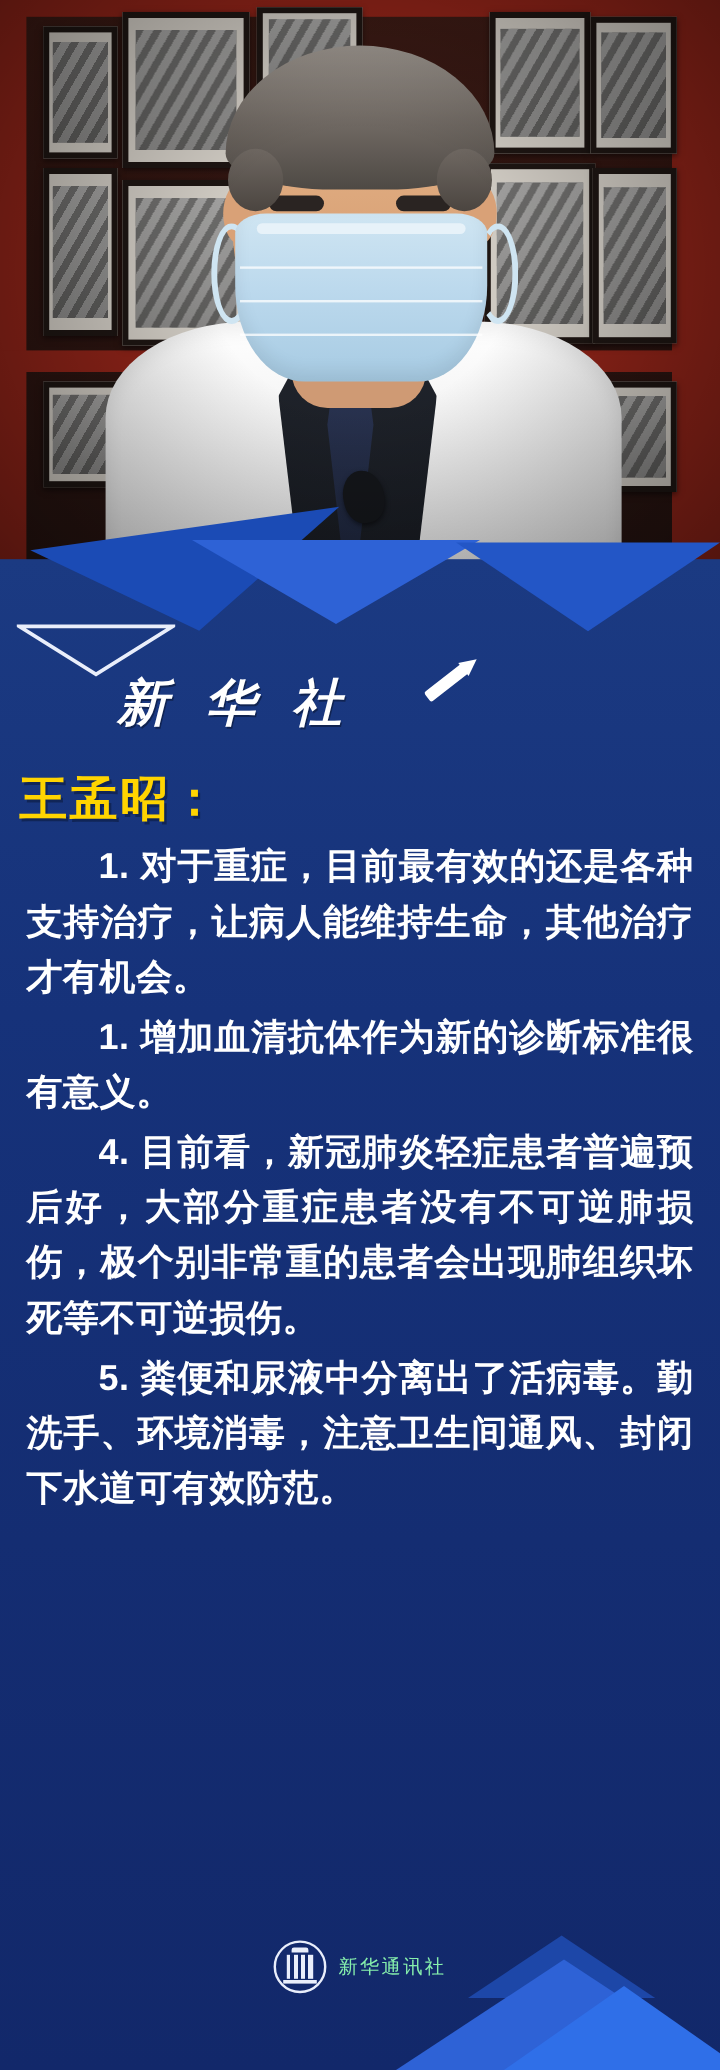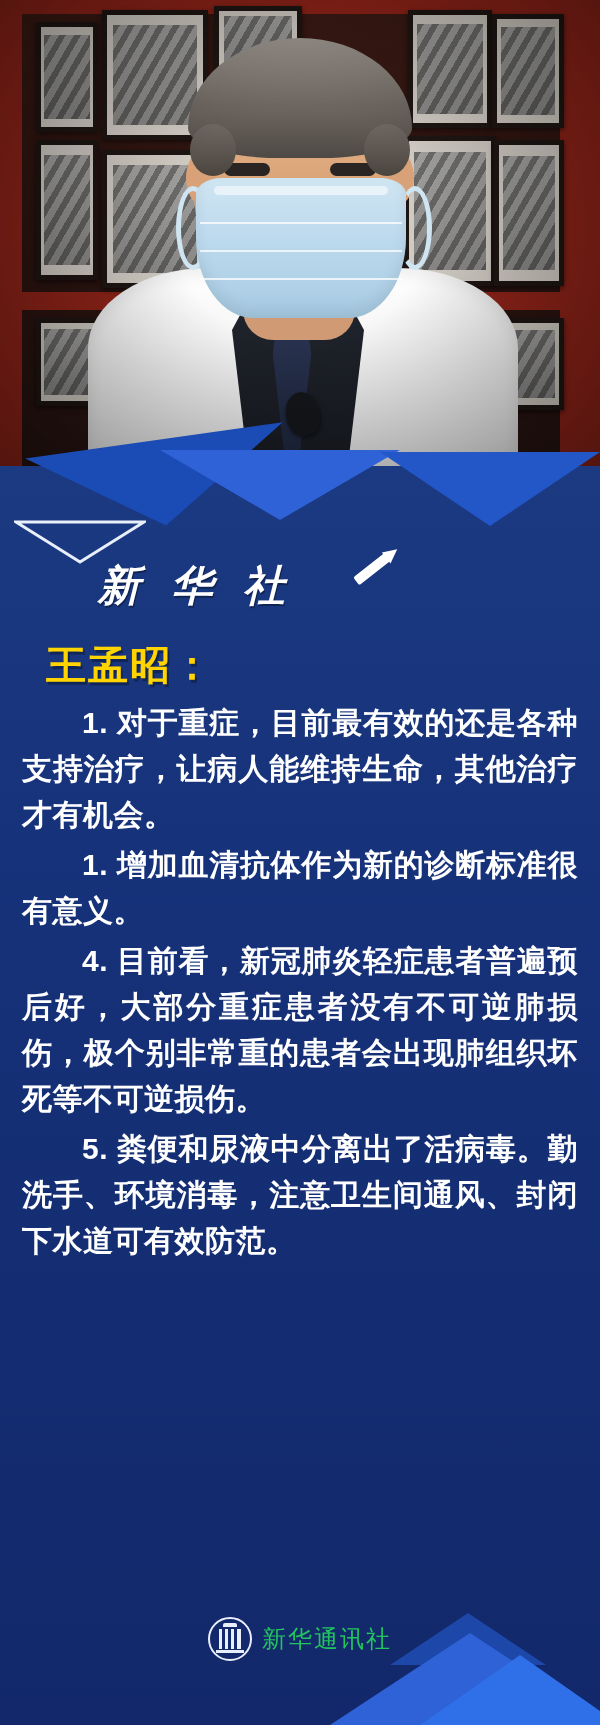--- a/index.html
+++ b/index.html
@@ -287,7 +287,7 @@
   
   .speaker {
     position: absolute;
-    left: 46px; top: 638px;
+    left: 16px; top: 638px;
     color: #ffd400;
     font-size: 40px;
     font-weight: bold;

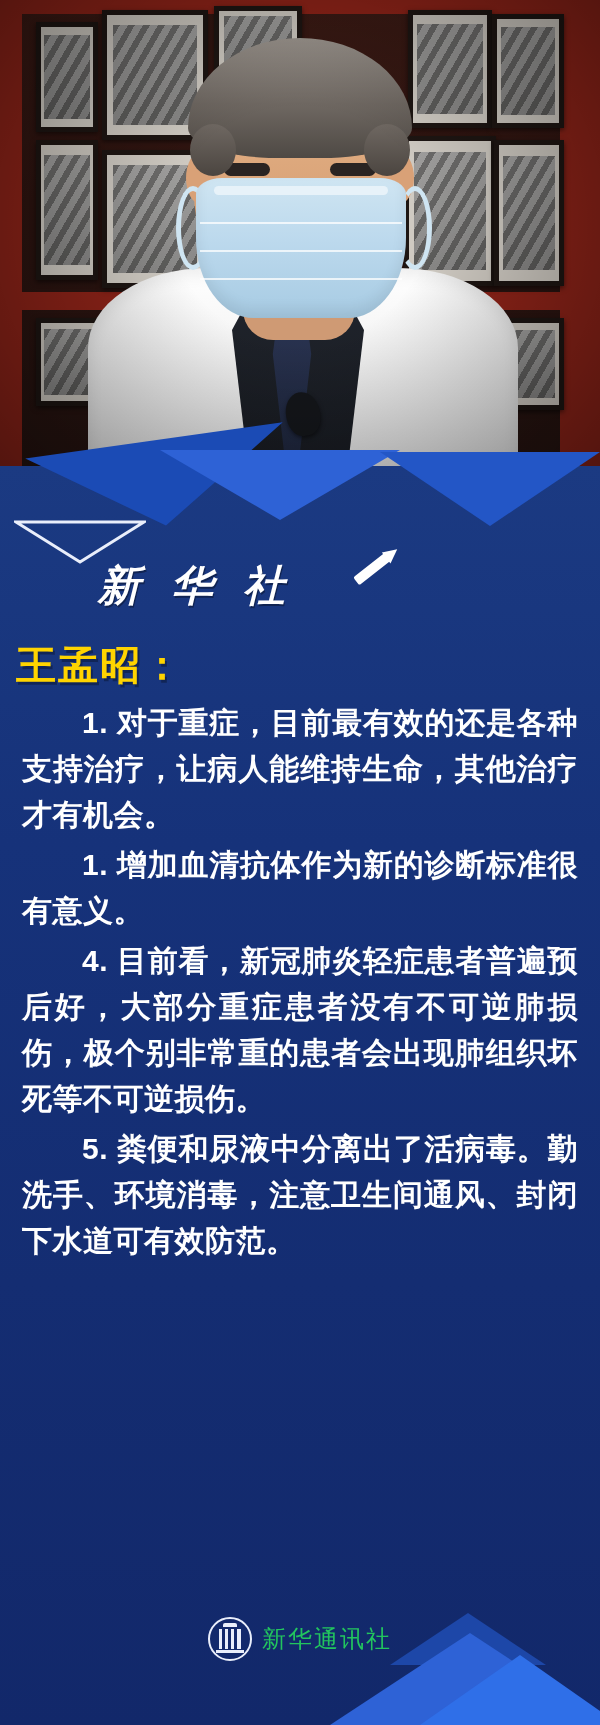--- a/index.html
+++ b/index.html
@@ -351,8 +351,8 @@
     border-radius: 2px 2px 0 0;
   }
   .footer-text {
-    color: #22c55e;
-    font-size: 24px;
+    color: #86efac;
+    font-size: 16px;
     letter-spacing: 2px;
   }
 </style>

